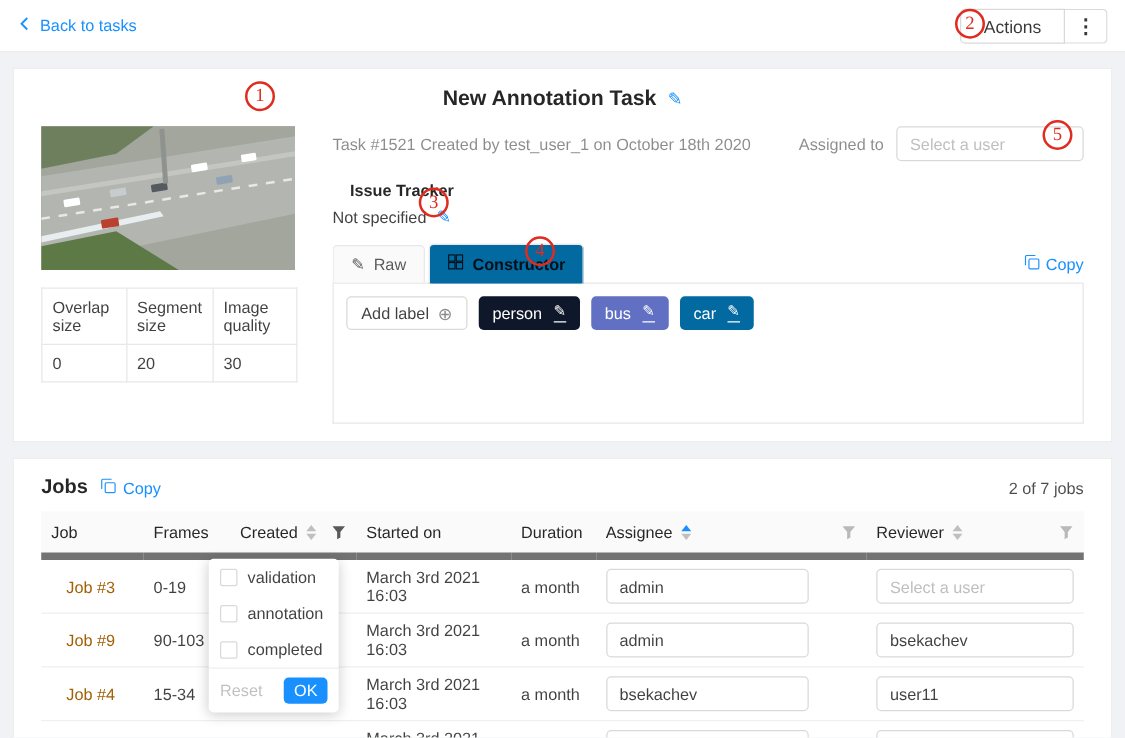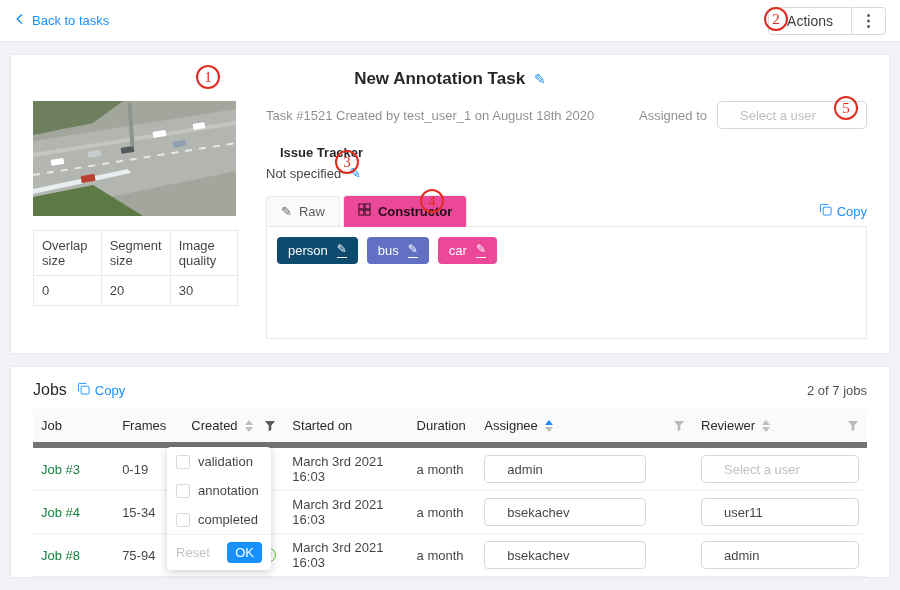--- a/index.html
+++ b/index.html
@@ -187,7 +187,7 @@
     </div>
     <div class="task-right">
       <div class="meta-row">
-        <span class="meta-text">Task #1521 Created by test_user_1 on August 18th 2020</span>
+        <span class="meta-text">Task #1521 Created by test_user_1 on October 18th 2020</span>
         <span class="assigned">
           <span>Assigned to</span>
           <input class="ant-input" placeholder="Select a user" style="">

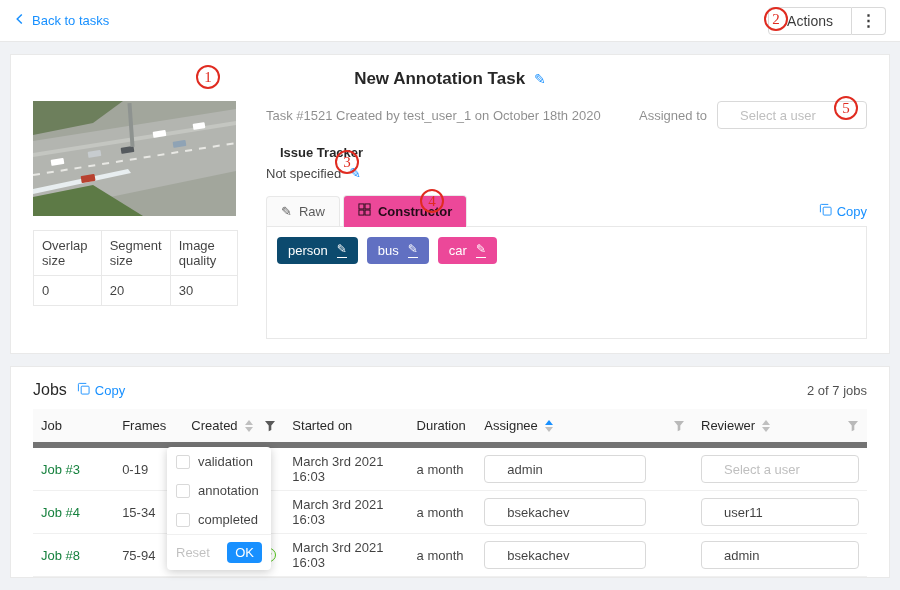--- a/index.html
+++ b/index.html
@@ -47,7 +47,7 @@
   .meta-text { color:rgba(0,0,0,0.45); font-size:13px; }
   .assigned { display:flex; align-items:center; gap:10px; color:rgba(0,0,0,0.45); }
   input.ant-input {
-    height:28px; border:1px solid #d9d9d9; border-radius:4px; padding:0 22px;
+    height:28px; border:1px solid #d9d9d9; border-radius:4px; padding:0 10px;
     font-size:13px; color:rgba(0,0,0,0.75); outline:none; background:#fff;
     font-family:"Liberation Sans",sans-serif;
   }

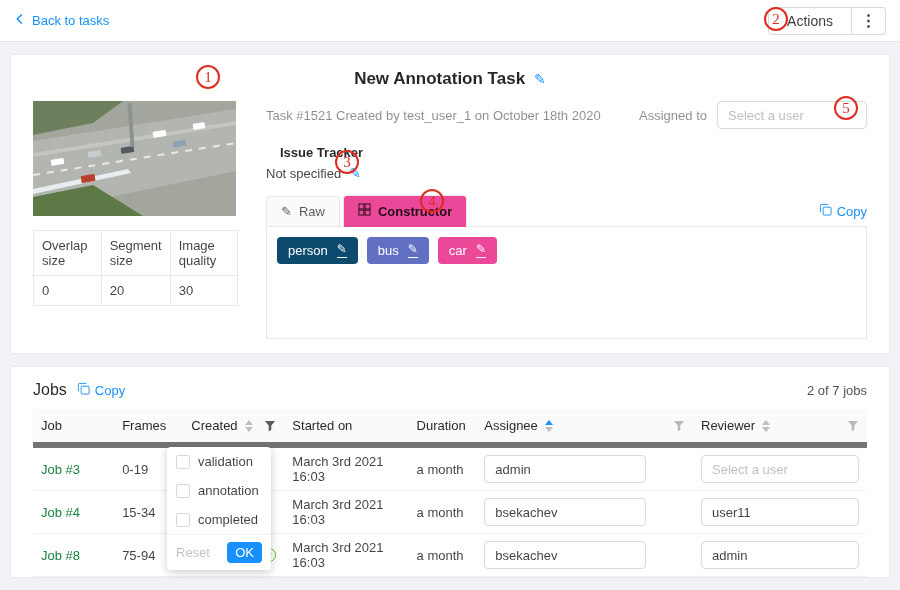--- a/index.html
+++ b/index.html
@@ -62,7 +62,7 @@
     border-radius:4px 4px 0 0; margin-right:3px; display:flex; gap:7px; align-items:center;
     color:rgba(0,0,0,0.65); cursor:pointer; font-size:13px;
   }
-  .tab.active { background:#ec4899; color:rgba(0,0,0,0.85); font-weight:700; margin-bottom:-1px; padding-bottom:8px; }
+  .tab.active { background:#0369a1; color:rgba(0,0,0,0.85); font-weight:700; margin-bottom:-1px; padding-bottom:8px; }
   .link { color:#1890ff; display:inline-flex; align-items:center; gap:5px; cursor:pointer; }
   .tabs-row .link { margin-left:auto; margin-bottom:7px; }
   .tab-content {

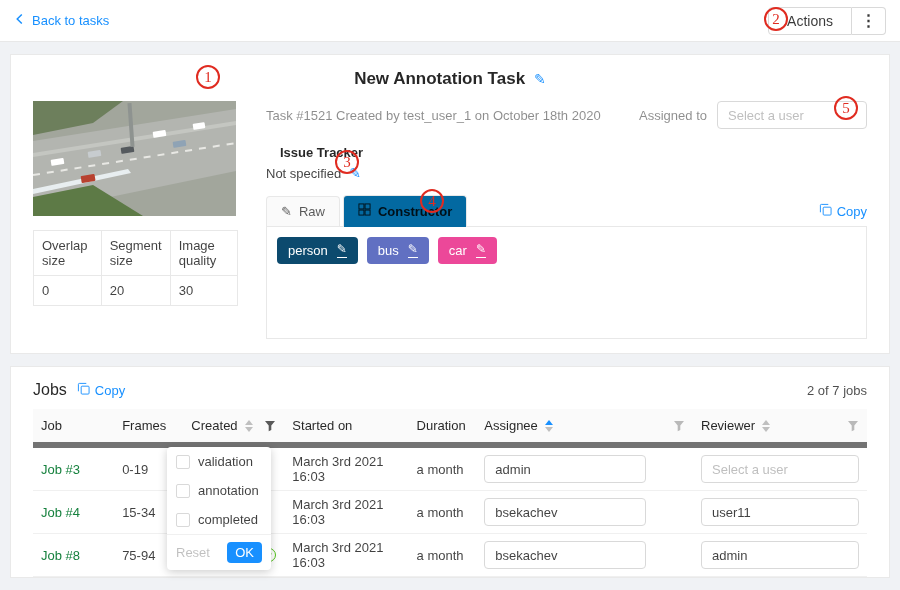--- a/index.html
+++ b/index.html
@@ -225,6 +225,10 @@
         </span>
       </div>
       <div class="tab-content">
+        <button class="add-label-btn">
+          <span>Add label</span>
+          <span class="plus-circle">⊕</span>
+        </button>
         <div class="tag" style="background-color: #0c4a6e;">
           <span>person</span>
           <span class="pencil">✎</span>

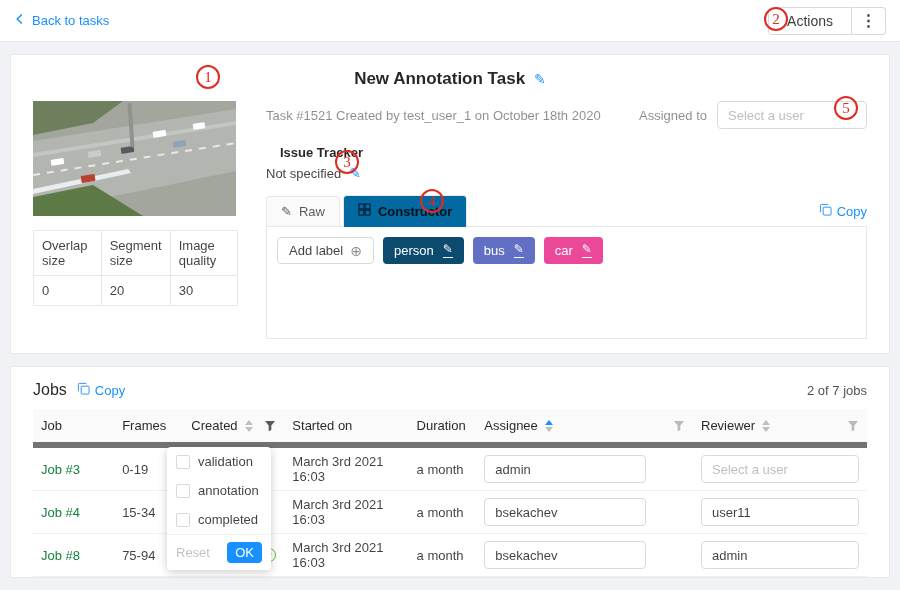--- a/index.html
+++ b/index.html
@@ -229,7 +229,7 @@
           <span>Add label</span>
           <span class="plus-circle">⊕</span>
         </button>
-        <div class="tag" style="background-color: #0c4a6e;">
+        <div class="tag" style="background-color: #0f172a;">
           <span>person</span>
           <span class="pencil">✎</span>
         </div>

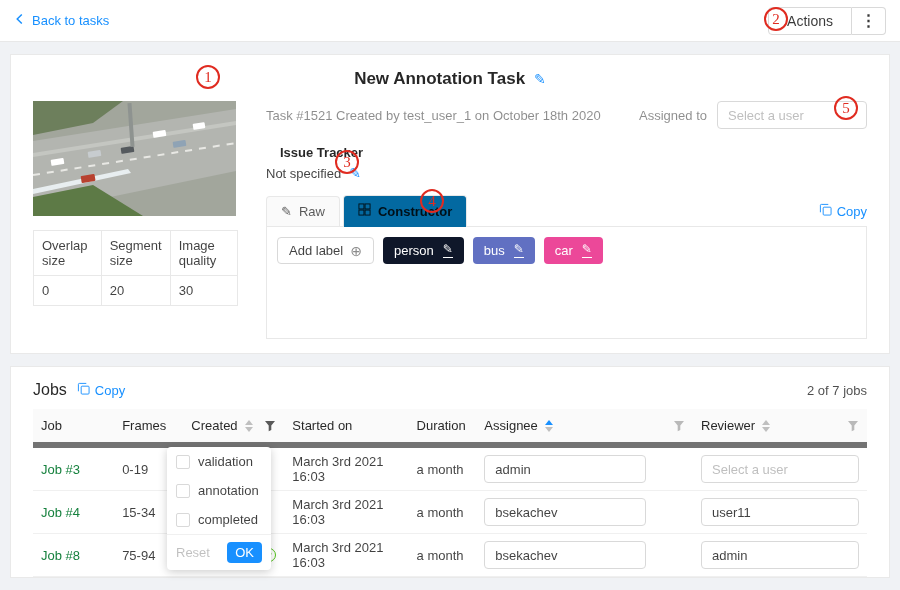--- a/index.html
+++ b/index.html
@@ -237,7 +237,7 @@
           <span>bus</span>
           <span class="pencil">✎</span>
         </div>
-        <div class="tag" style="background-color: #ec4899;">
+        <div class="tag" style="background-color: #0369a1;">
           <span>car</span>
           <span class="pencil">✎</span>
         </div>

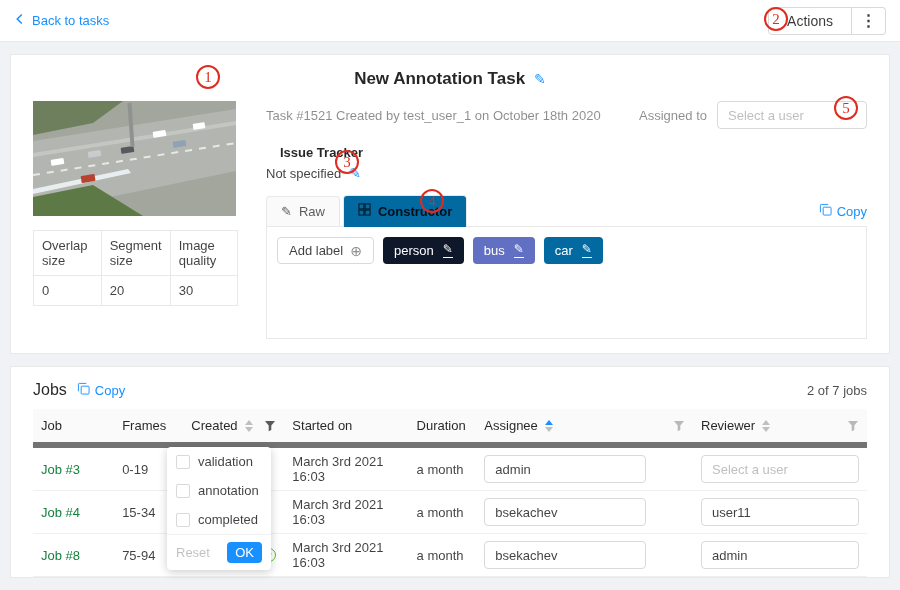--- a/index.html
+++ b/index.html
@@ -83,7 +83,7 @@
   
   .jobs-card { padding-bottom:0; }
   .jobs-header { display:flex; align-items:center; gap:10px; }
-  .jobs-title { font-size:16px; font-weight:400; color:rgba(0,0,0,0.85); }
+  .jobs-title { font-size:16px; font-weight:700; color:rgba(0,0,0,0.85); }
   .jobs-count { margin-left:auto; color:rgba(0,0,0,0.7); }
   .table-wrap { position:relative; margin-top:10px; }
   table.jobs { width:100%; border-collapse:collapse; font-size:13px; }

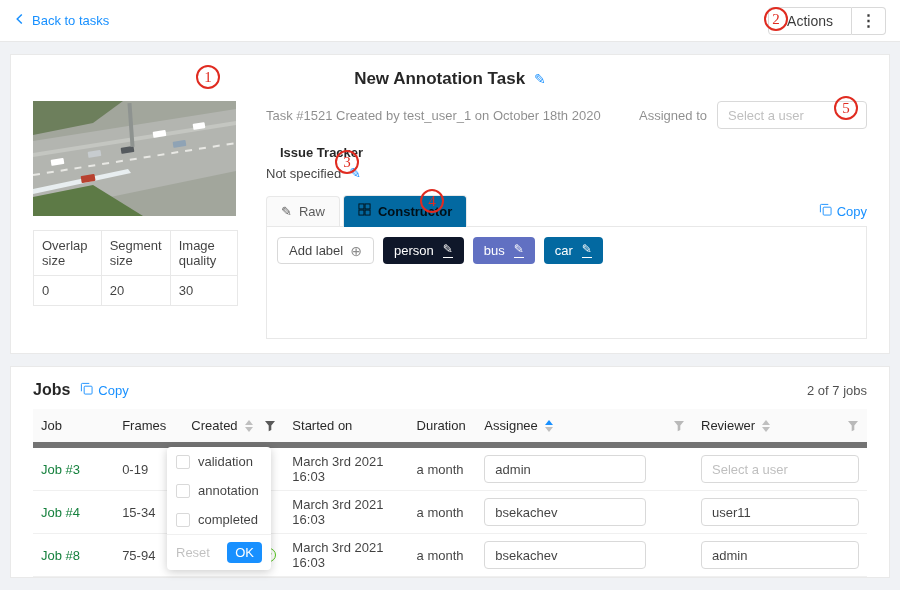--- a/index.html
+++ b/index.html
@@ -99,7 +99,7 @@
   .c-up.active { border-bottom-color:#1890ff; }
   .funnel { margin-left:auto; display:inline-flex; cursor:pointer; }
   .funnel.dark { color:#595959; } .funnel.light { color:#b9b9b9; }
-  .job-link { color:#15803d; cursor:pointer; }
+  .job-link { color:#a16207; cursor:pointer;margin-left:12px; }
   td input.ant-input { width:162px; }
   td.rv input.ant-input { width:158px; }
   .status-completed { color:#52c41a; font-weight:700; display:inline-flex; align-items:center; gap:6px; }

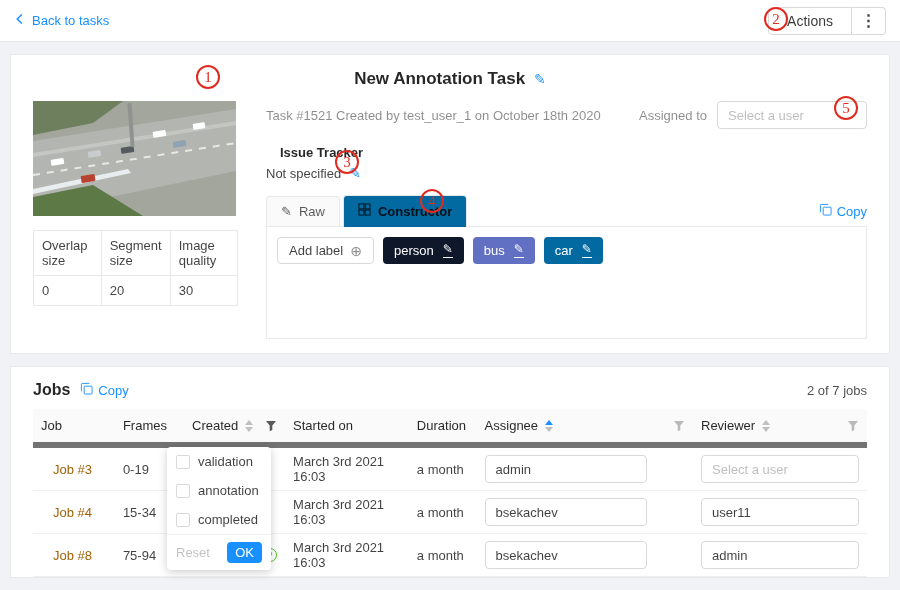--- a/index.html
+++ b/index.html
@@ -333,6 +333,15 @@
           <td class="rv"><input class="ant-input" placeholder="Select a user" style=""></td>
         </tr>
         <tr>
+          <td><span class="job-link">Job #9</span></td>
+          <td>90-103</td>
+          <td></td>
+          <td>March 3rd 2021 16:03</td>
+          <td>a month</td>
+          <td><input class="ant-input" value="admin" style=""></td>
+          <td class="rv"><input class="ant-input" value="bsekachev" style=""></td>
+        </tr>
+        <tr>
           <td><span class="job-link">Job #4</span></td>
           <td>15-34</td>
           <td></td>

